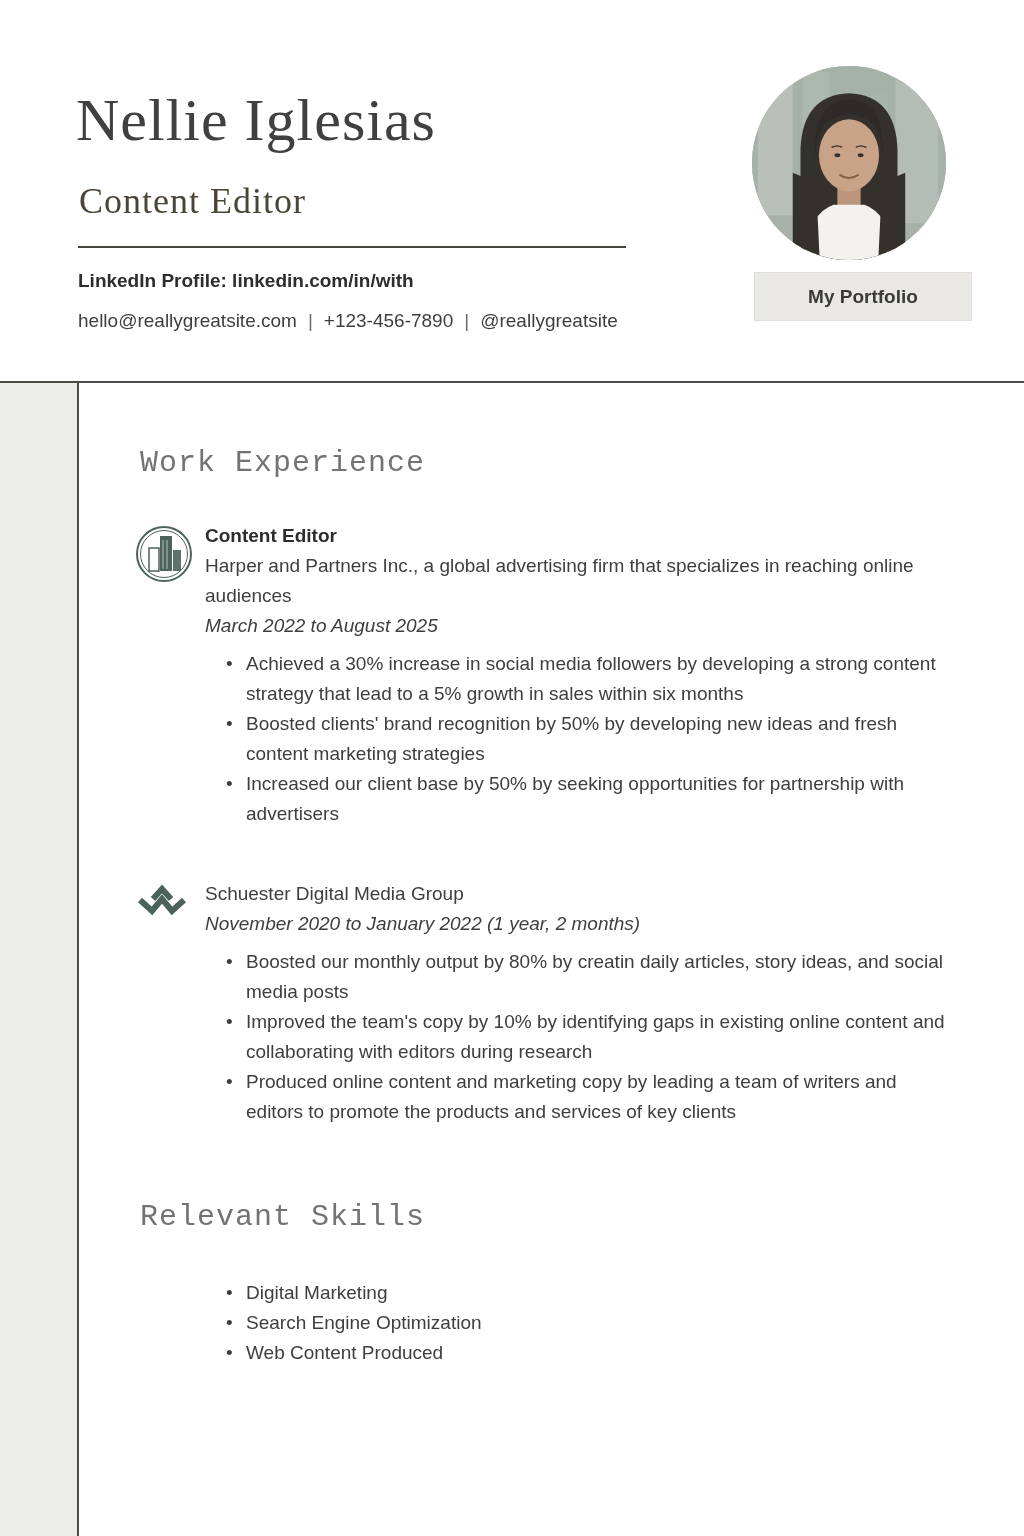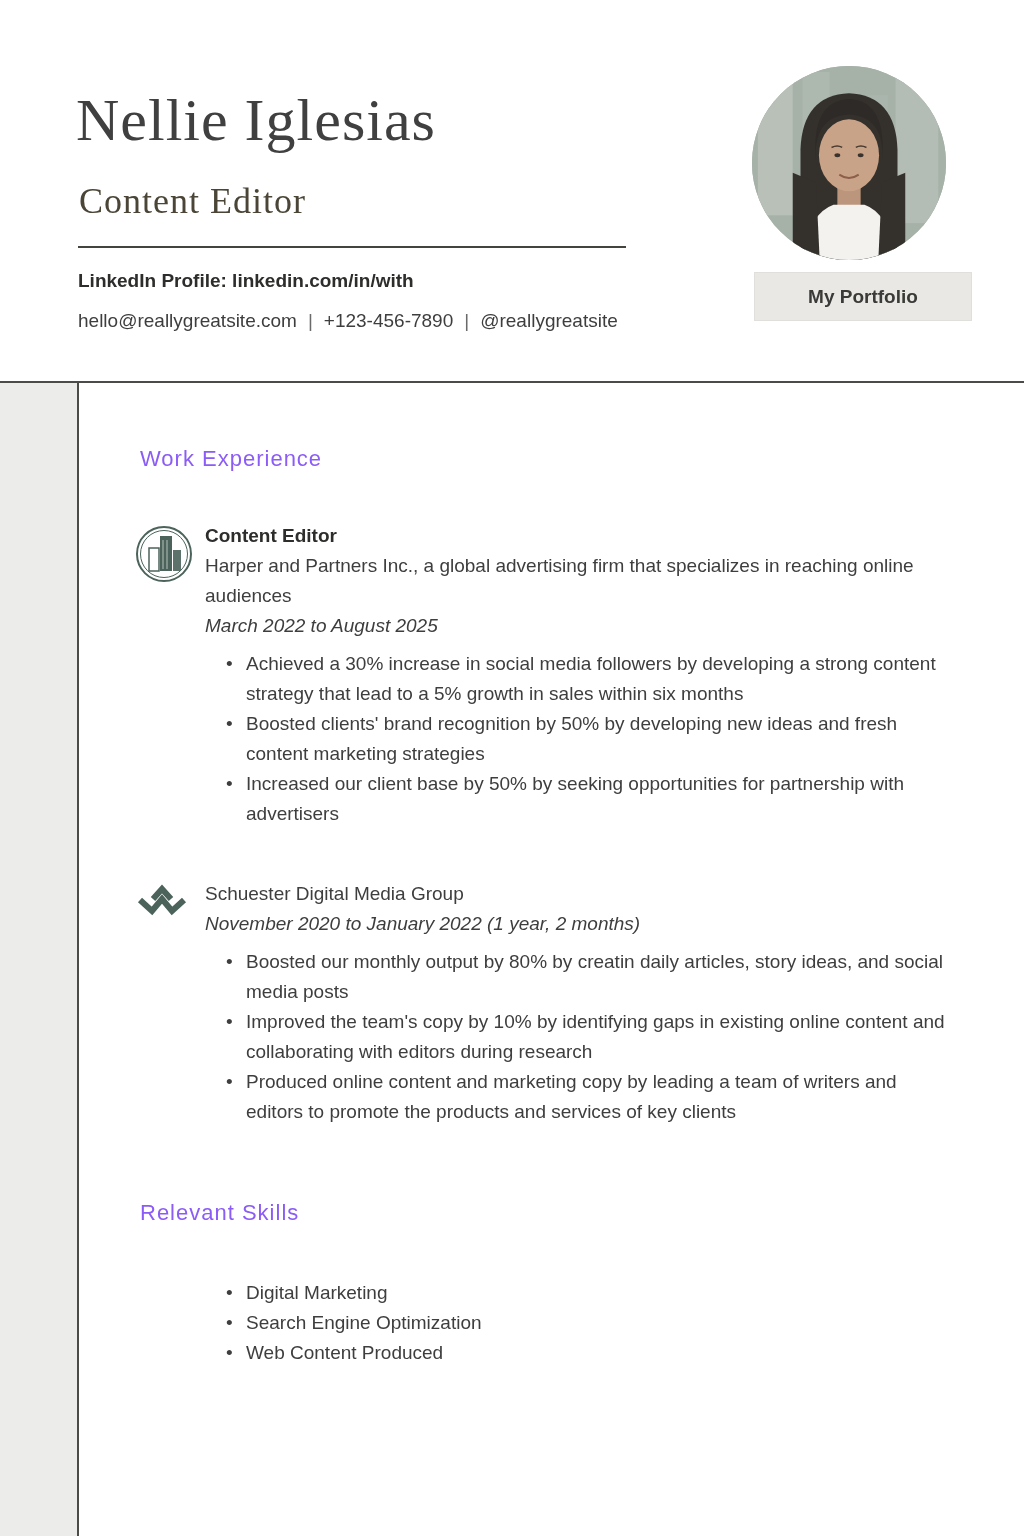--- a/index.html
+++ b/index.html
@@ -56,8 +56,8 @@
   }
   
   .section-heading {
-    position:absolute; font-family:Liberation Sans, sans-serif; font-size:22px;
-    color:#8b5cf6; letter-spacing:1px; white-space:nowrap;
+    position:absolute; font-family:Liberation Mono, monospace; font-size:30px;
+    color:#737373; letter-spacing:1px; white-space:nowrap;
   }
   #work-heading { left:140px; top:446px; }
   #skills-heading { left:140px; top:1200px; }

